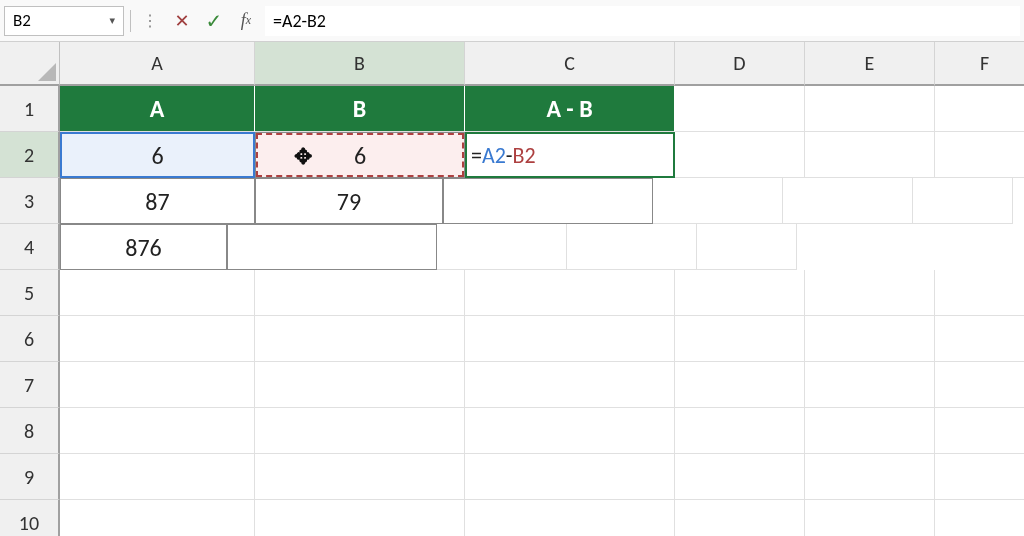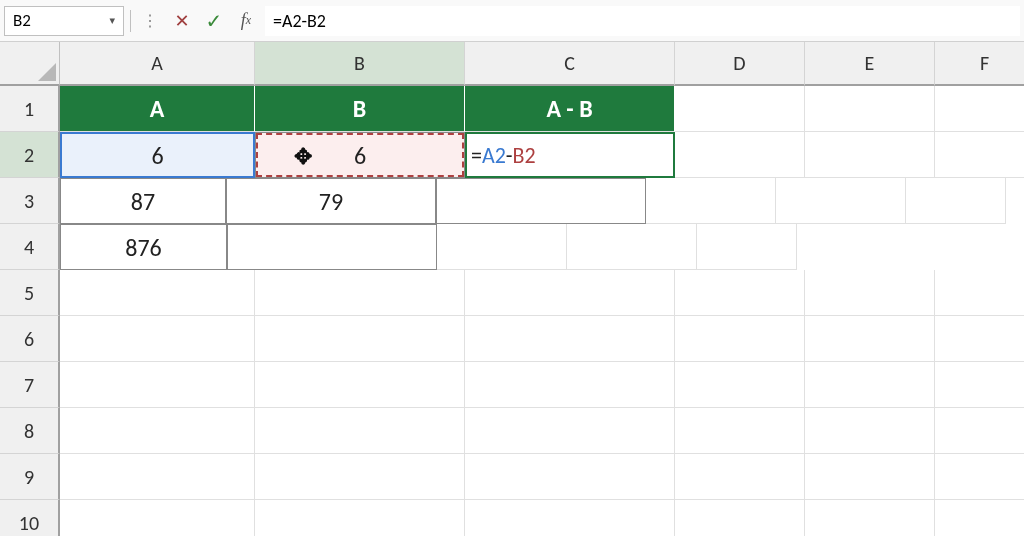--- a/index.html
+++ b/index.html
@@ -241,7 +241,7 @@
         <div class="cell" style="width: 100px; height: 46px;"></div>
       </div>
       <div class="row">
-        <div class="cell data-border" style="width: 166px; height: 46px;">87</div>
+        <div class="cell data-border" style="width: 195px; height: 46px;">87</div>
         <div class="cell data-border" style="width: 210px; height: 46px;">79</div>
         <div class="cell data-border" style="width: 210px; height: 46px;"></div>
         <div class="cell" style="width: 130px; height: 46px;"></div>

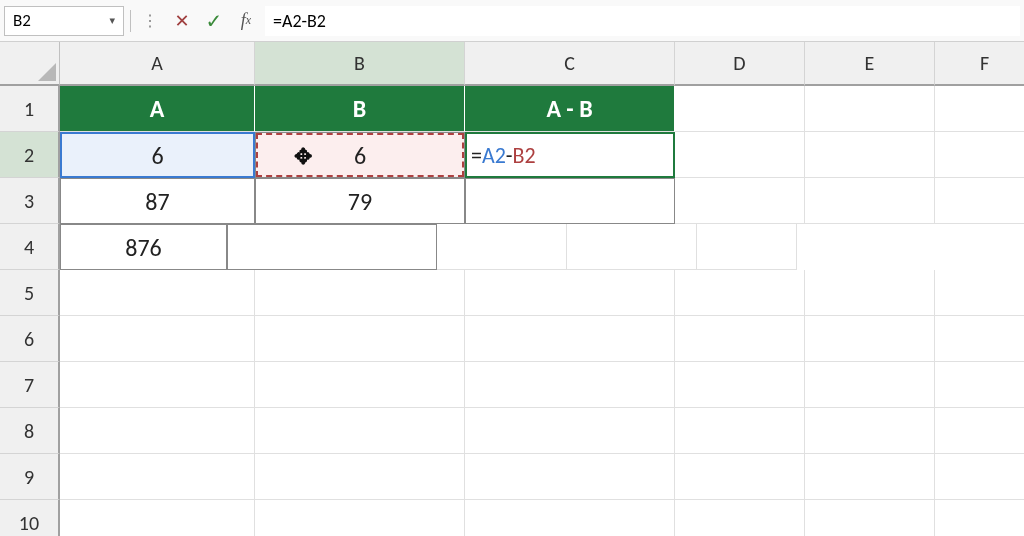--- a/index.html
+++ b/index.html
@@ -242,7 +242,7 @@
       </div>
       <div class="row">
         <div class="cell data-border" style="width: 195px; height: 46px;">87</div>
-        <div class="cell data-border" style="width: 210px; height: 46px;">79</div>
+        <div class="cell data-border" style="width: 188px; height: 46px;">79</div>
         <div class="cell data-border" style="width: 210px; height: 46px;"></div>
         <div class="cell" style="width: 130px; height: 46px;"></div>
         <div class="cell" style="width: 130px; height: 46px;"></div>

